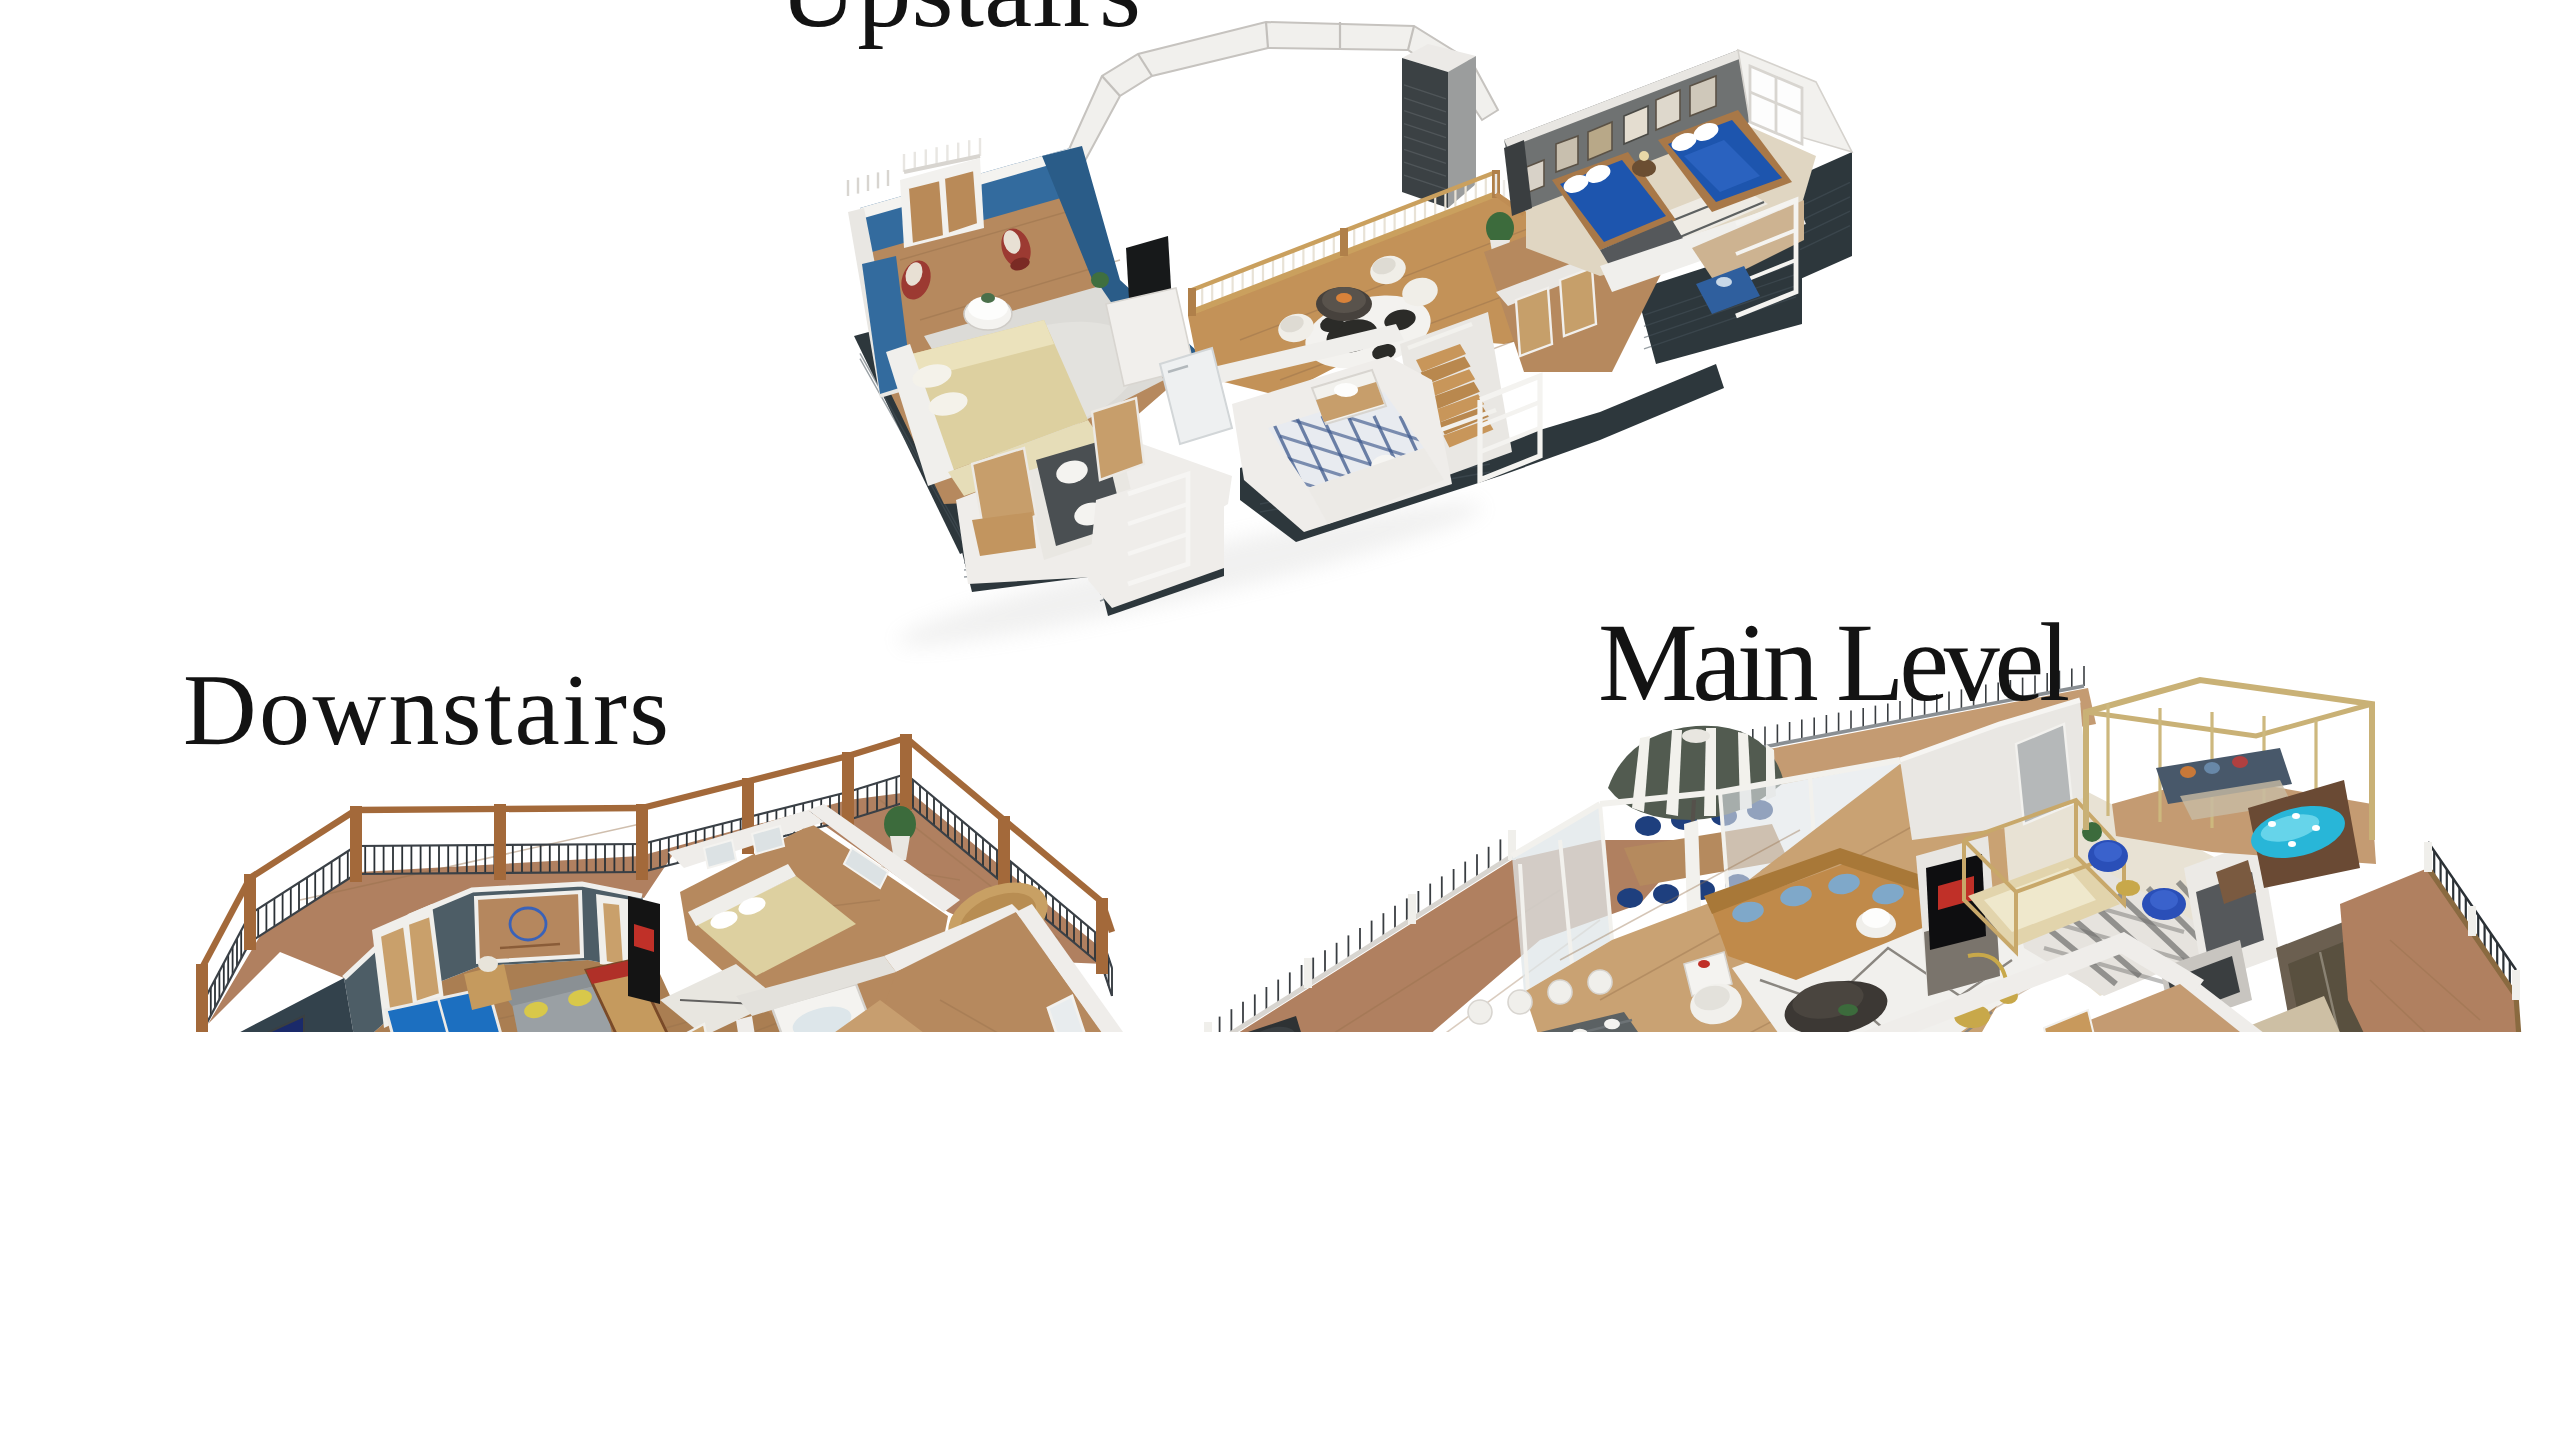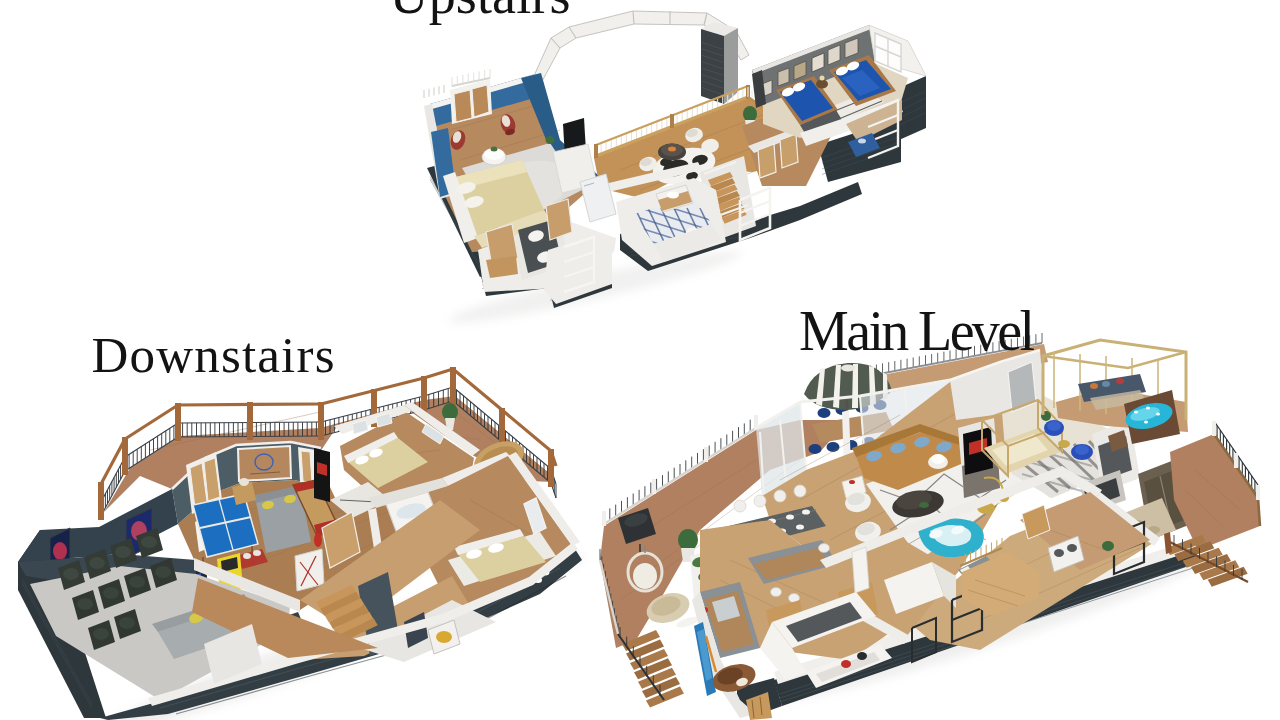--- a/index.html
+++ b/index.html
@@ -3,7 +3,7 @@
 <meta charset="utf-8">
 <style>
   html,body { margin:0; padding:0; background:#ffffff; }
-  .page { position:relative; width:1280px; height:720px; overflow:hidden;
+  .page { position:relative; width:1280px; height:516px; overflow:hidden;
           font-family:"Liberation Serif", serif; }
   svg { display:block; }
 </style>

